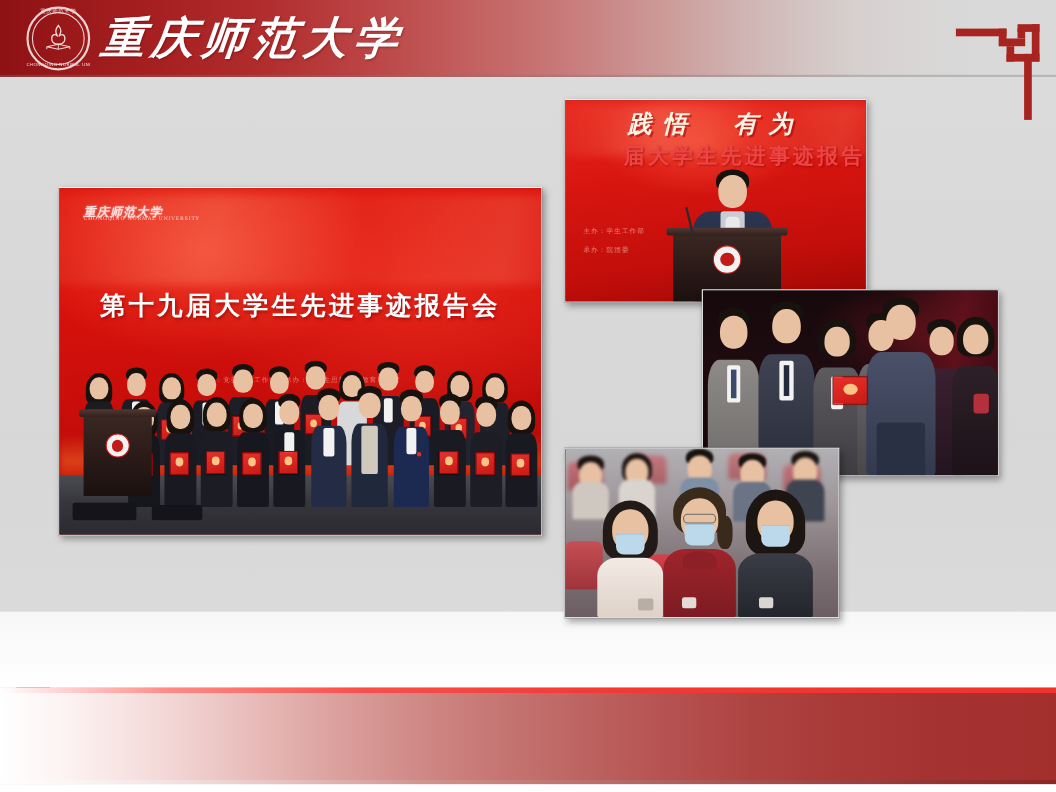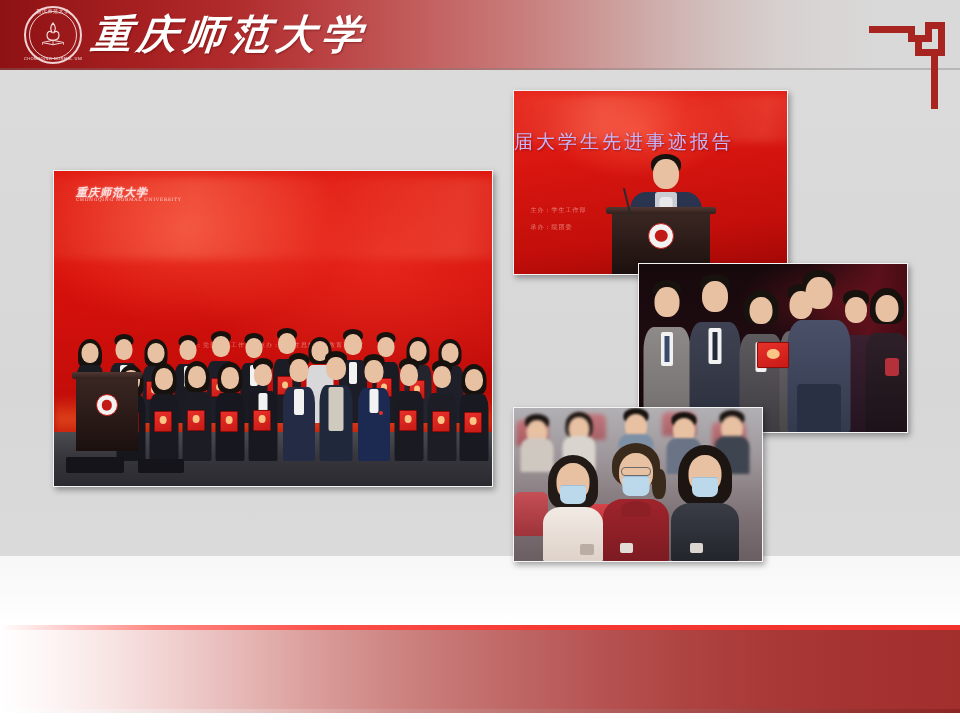--- a/index.html
+++ b/index.html
@@ -443,6 +443,7 @@
     <div class="scene">
       <div class="sp-backdrop-top"></div>
       <div class="backdrop-wave"></div>
+      <div class="sp-slogan">践悟　有为</div>
       <div class="sp-title">届大学生先进事迹报告</div>
       <div class="sp-org" style="left:6%; top:63%;">主办：学生工作部</div>
       <div class="sp-org" style="left:6%; top:72%;">承办：院团委</div>

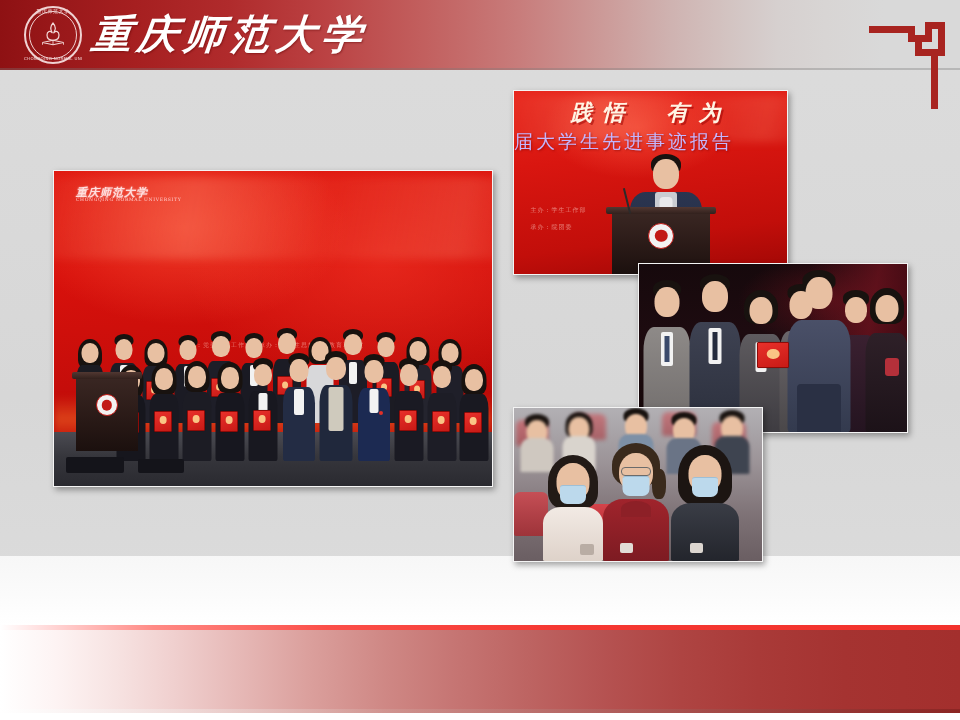--- a/index.html
+++ b/index.html
@@ -286,9 +286,9 @@
   }
   .sp-title {
     position: absolute; left: 0; top: 21%; width: 100%;
-    text-align: left;
-    font-size: 19px; font-weight: 400;
-    color: #c4b5fd;
+    text-align: right;
+    font-size: 19px; font-weight: 700;
+    color: #ef4444;
     letter-spacing: 3px;
     white-space: nowrap;
     filter: blur(0.4px);

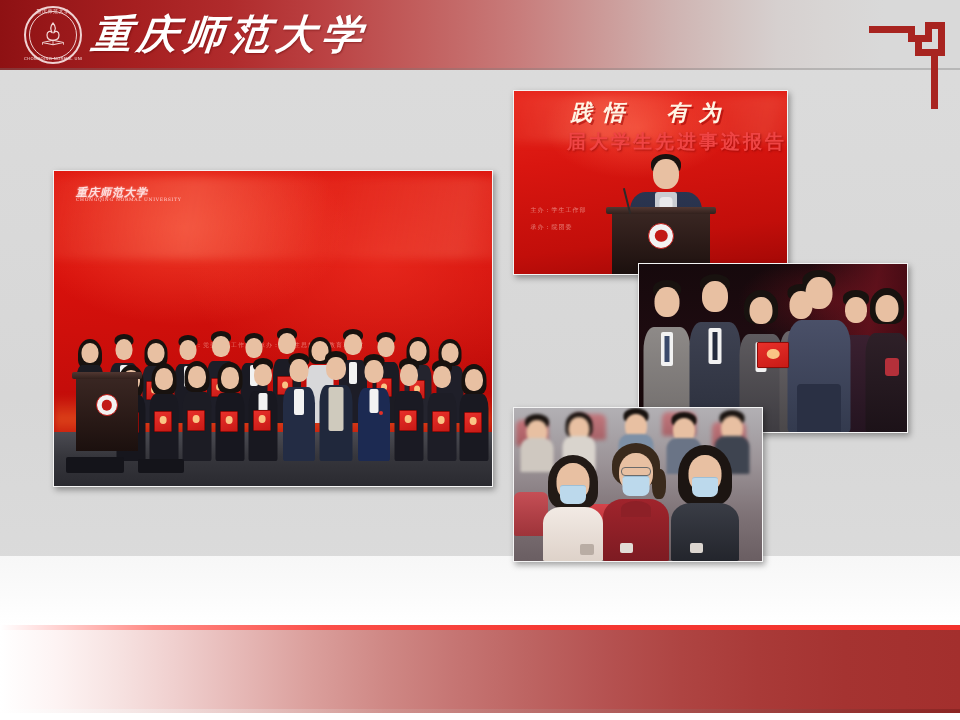--- a/index.html
+++ b/index.html
@@ -475,6 +475,7 @@
         <div class="bd-logo-en">CHONGQING NORMAL UNIVERSITY</div>
       </div>
 
+      <div class="bd-title">第十九届大学生先进事迹报告会</div>
       <div class="bd-sub">主办：党委学生工作部　承办：大学生思想政治教育工作室</div>
 
       <div class="floor-glow"></div>

